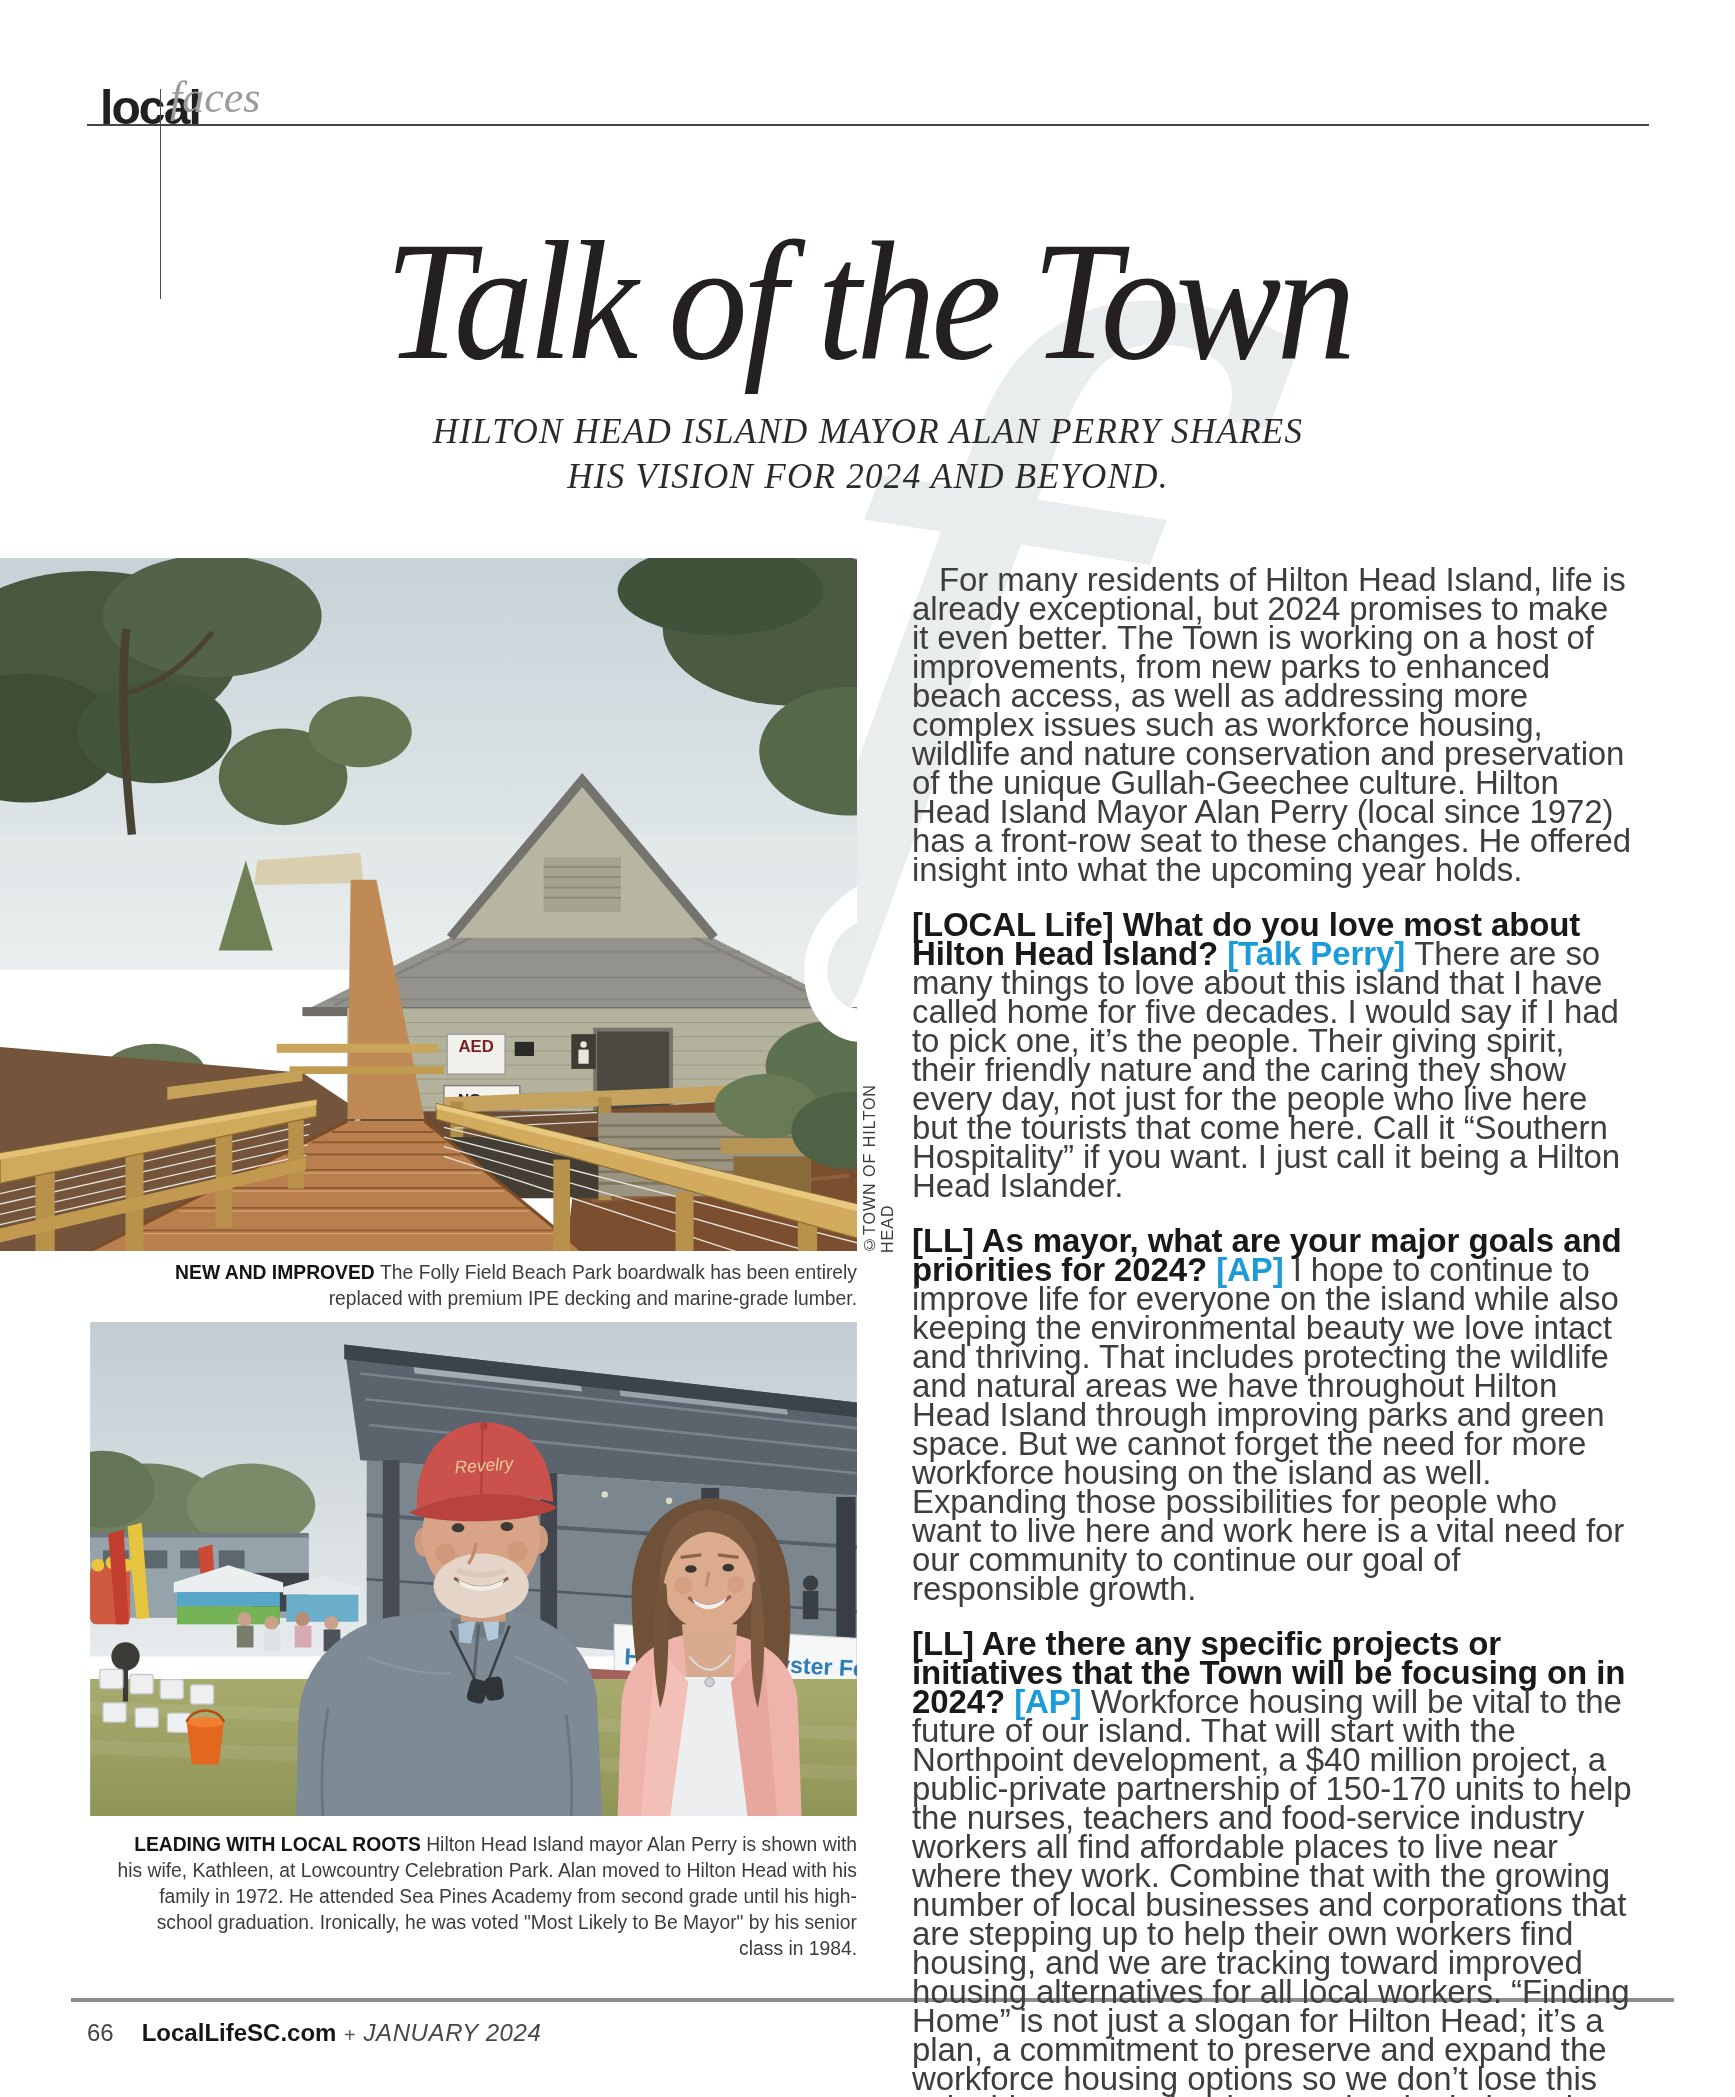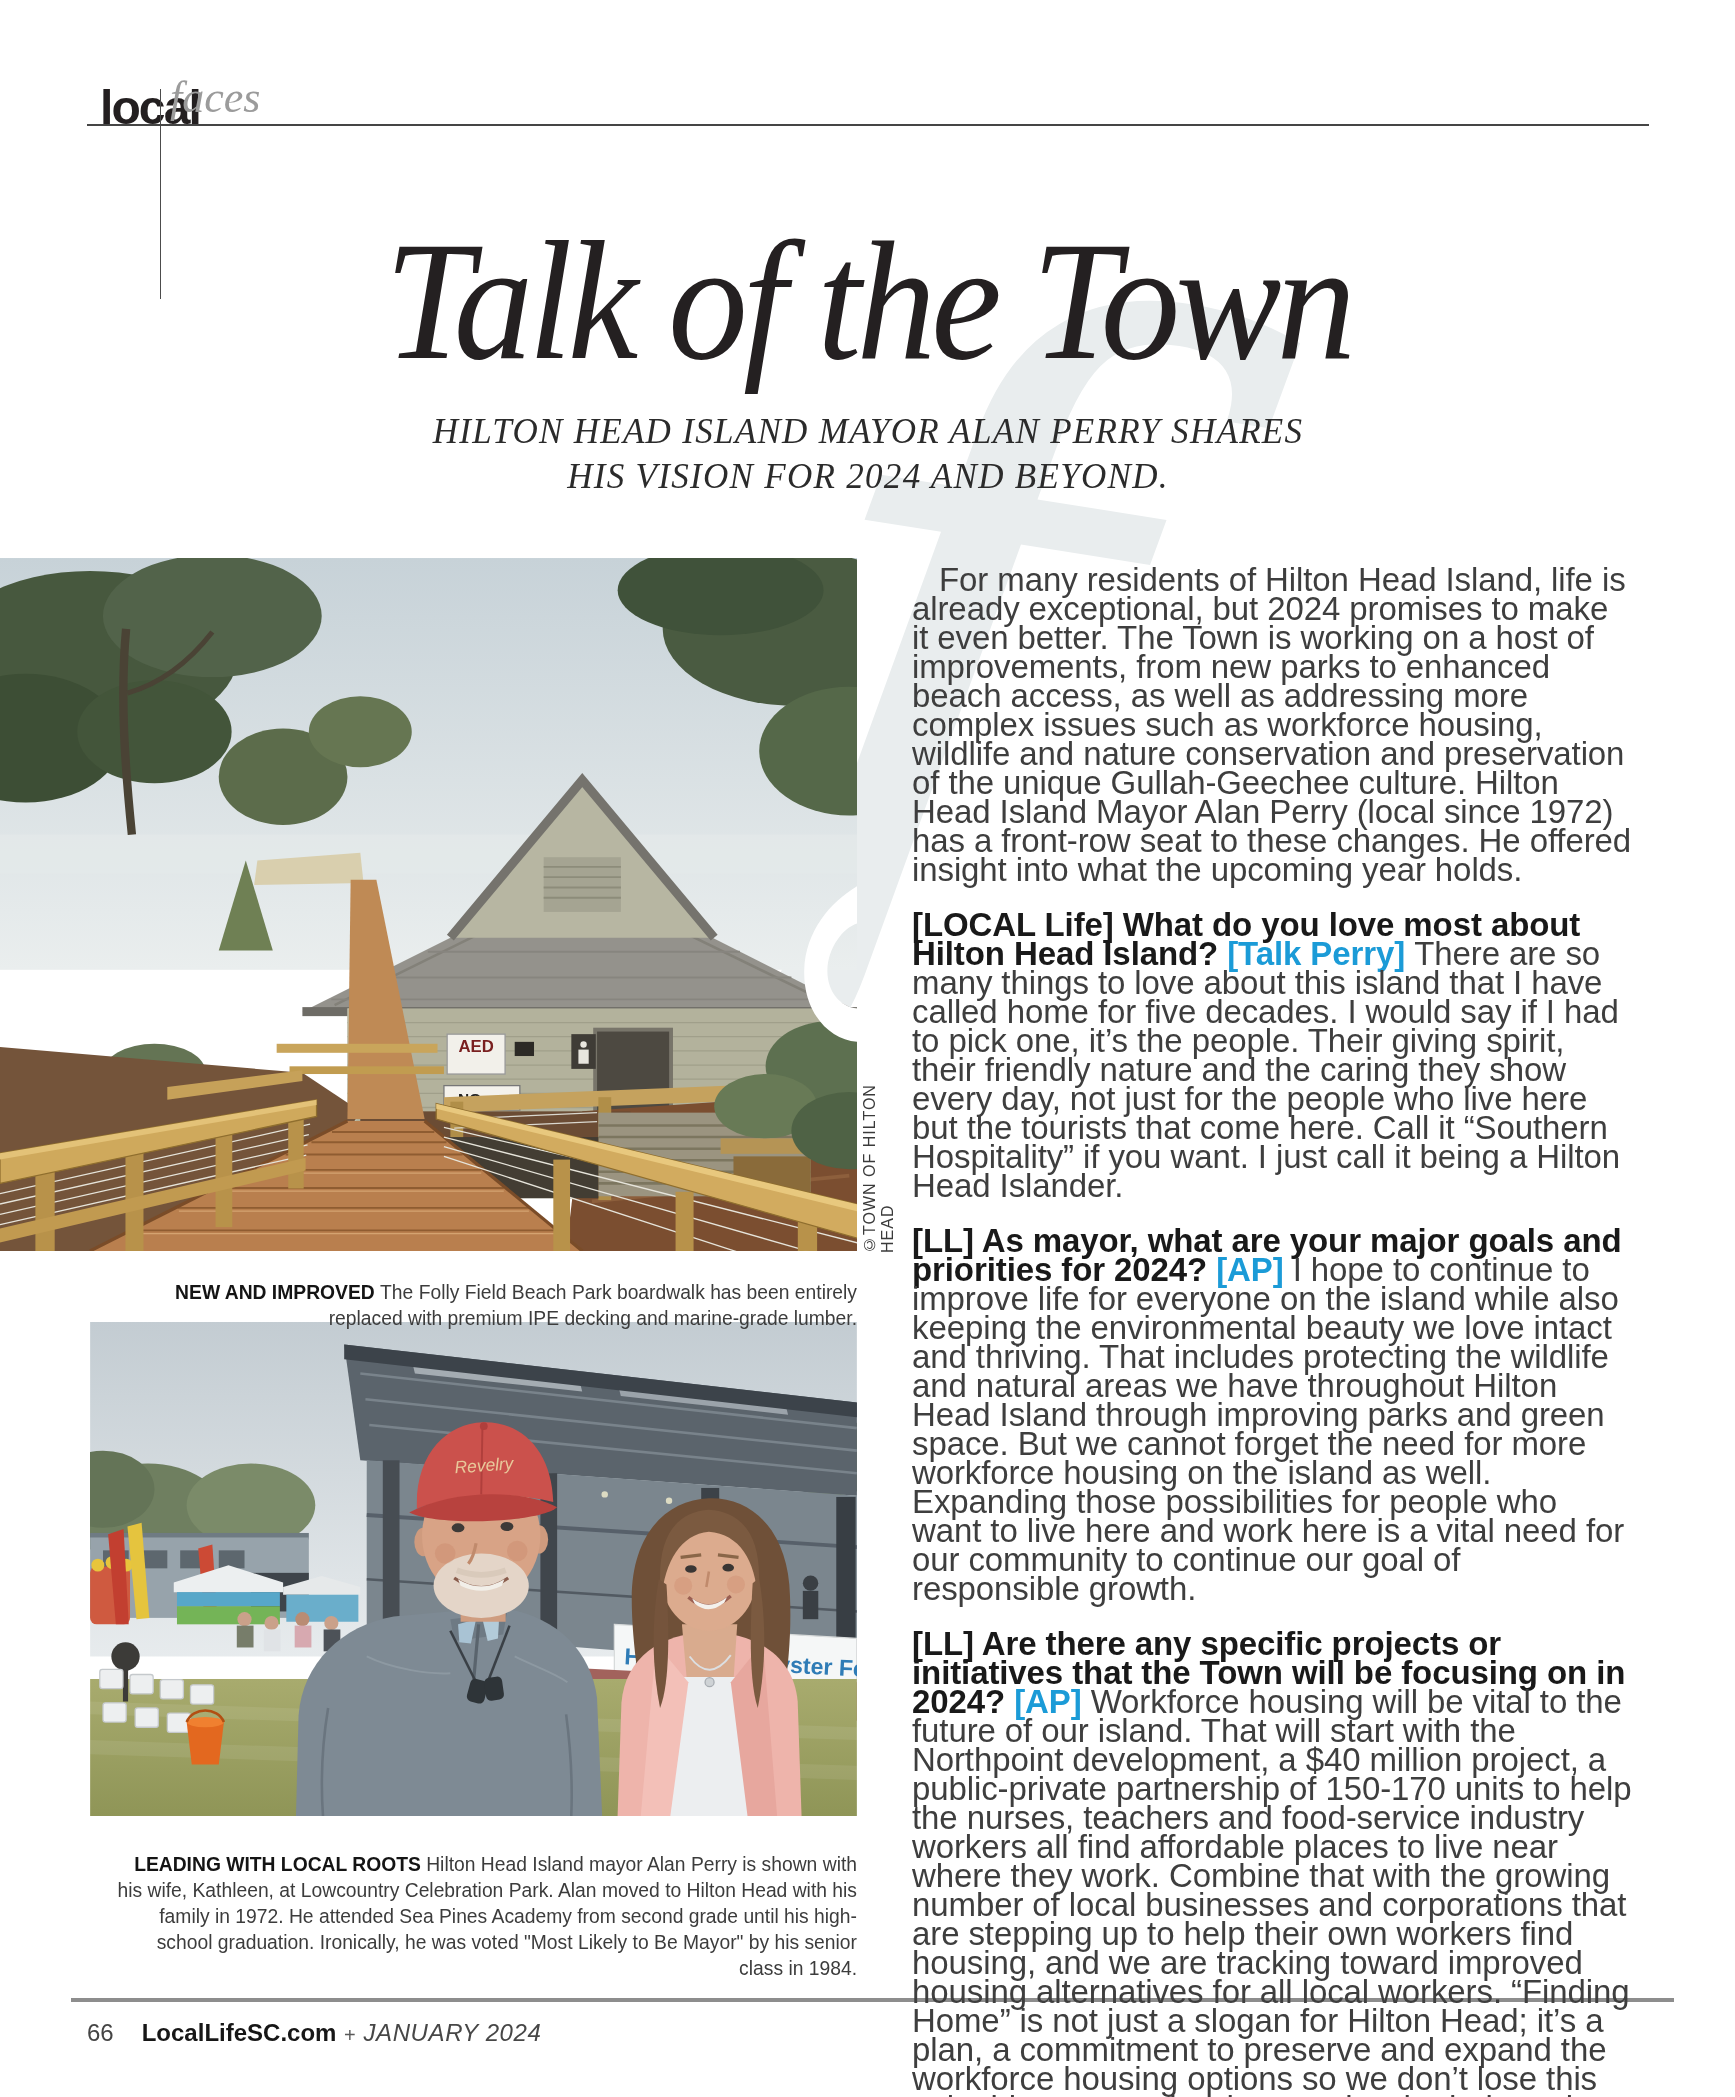--- a/index.html
+++ b/index.html
@@ -28,7 +28,7 @@
   .photo-credit{position:absolute;left:861px;top:1073px;height:180px;z-index:2;
                 writing-mode:vertical-rl;transform:rotate(180deg);
                 font-size:16px;letter-spacing:1px;color:#3a3a3a;}
-  .caption{position:absolute;text-align:right;font-size:19.3px;line-height:26px;color:#3c3c3c;z-index:3;margin-top:20px;}
+  .caption{position:absolute;text-align:right;font-size:19.3px;line-height:26px;color:#3c3c3c;z-index:3;}
   .caption1{left:162px;top:1260px;width:695px;}
   .caption2{left:109px;top:1832px;width:748px;}
   .cap-lead{font-weight:bold;color:#141414;}

